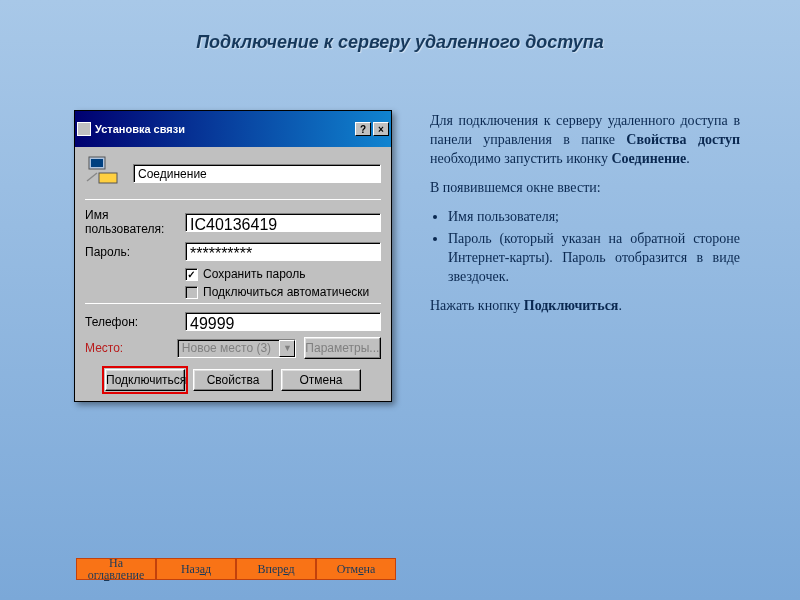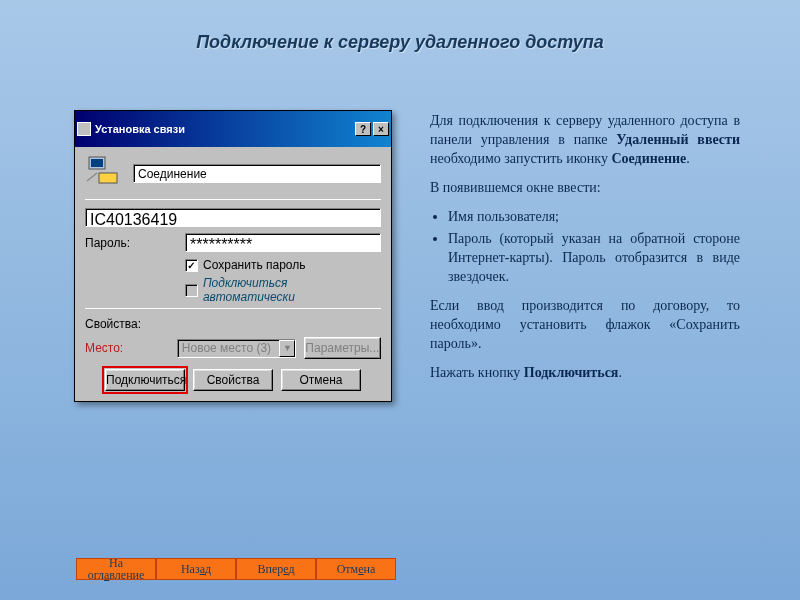--- a/index.html
+++ b/index.html
@@ -214,7 +214,7 @@
 
 <div class="right-text">
   <p>
-    <span>Для подключения к серверу удаленного доступа в панели управления в папке </span><span class="bold">Удаленный ввести</span><span> необходимо запустить иконку </span><span class="bold">Соединение</span><span>.</span>
+    <span>Для подключения к серверу удаленного доступа в панели управления в папке </span><span class="bold">Свойства доступ</span><span> необходимо запустить иконку </span><span class="bold">Соединение</span><span>.</span>
   </p>
   <p>В появившемся окне ввести:</p>
   <ul>

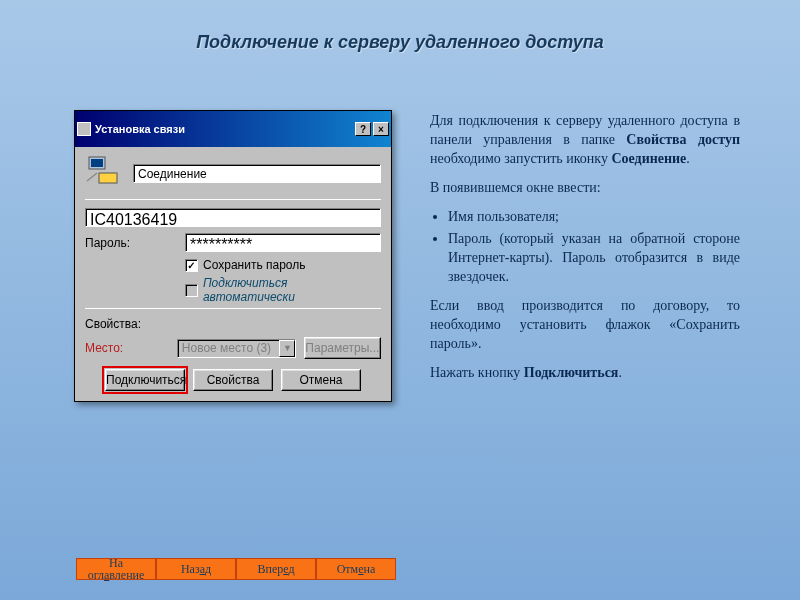--- a/index.html
+++ b/index.html
@@ -173,6 +173,7 @@
     <div class="sep"></div>
 
     <div class="form-row">
+      <div class="form-label">Имя пользователя:</div>
       <div class="text-input">IC40136419</div>
     </div>
     <div class="form-row">

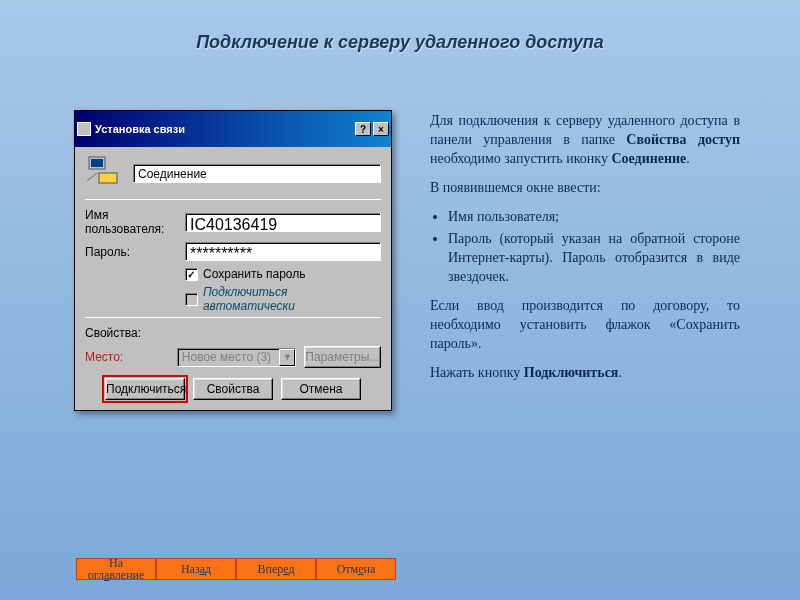--- a/index.html
+++ b/index.html
@@ -93,7 +93,7 @@
   }
   .checkbox.disabled { background: #c0c0c0; }
   .check-label { color: #000; }
-  .check-label.disabled { color: #0c4a6e; font-style: italic; }
+  .check-label.disabled { color: #000000; }
   .combo {
     display: flex; align-items: center;
     background: #c0c0c0;

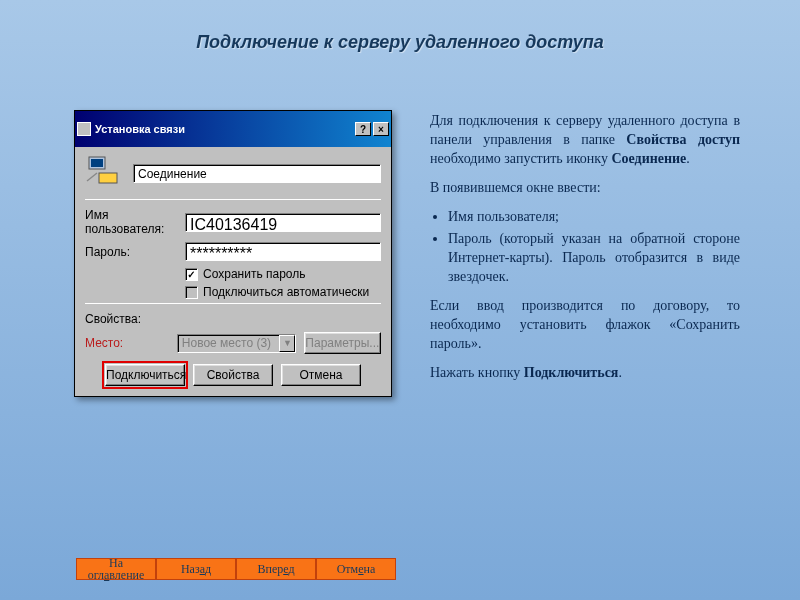--- a/index.html
+++ b/index.html
@@ -222,7 +222,6 @@
     <li>Имя пользователя;</li>
     <li>Пароль (который указан на обратной стороне Интернет-карты). Пароль отобразится в виде звездочек.</li>
   </ul>
-  <p>Если ввод производится по договору, то необходимо установить флажок «Сохранить пароль».</p>
   <p>
     <span>Нажать кнопку </span><span class="bold">Подключиться</span><span>.</span>
   </p>

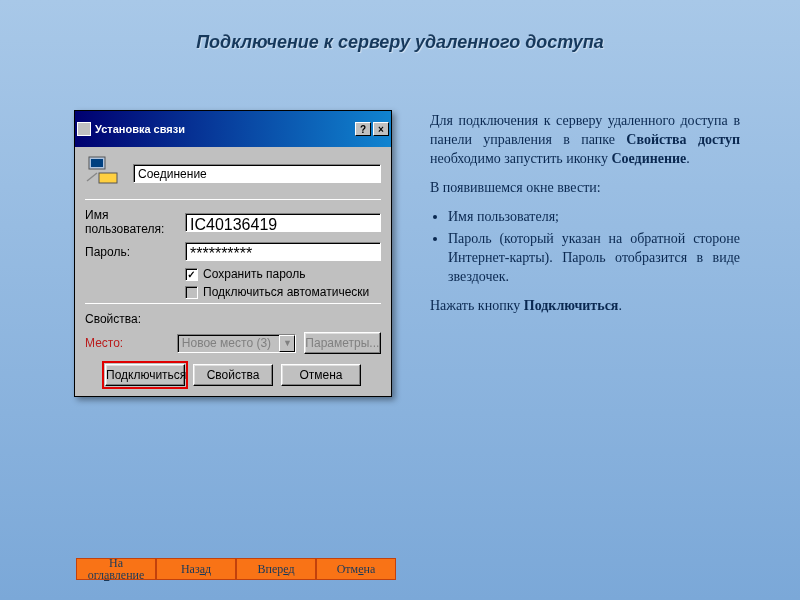--- a/index.html
+++ b/index.html
@@ -193,7 +193,7 @@
     <div class="sep"></div>
 
     <div class="form-row">
-      <div class="form-label">Свойства:</div>
+      <div class="form-label">Телефон:</div>
     </div>
     <div class="form-row">
       <div class="form-label disabled">Место:</div>

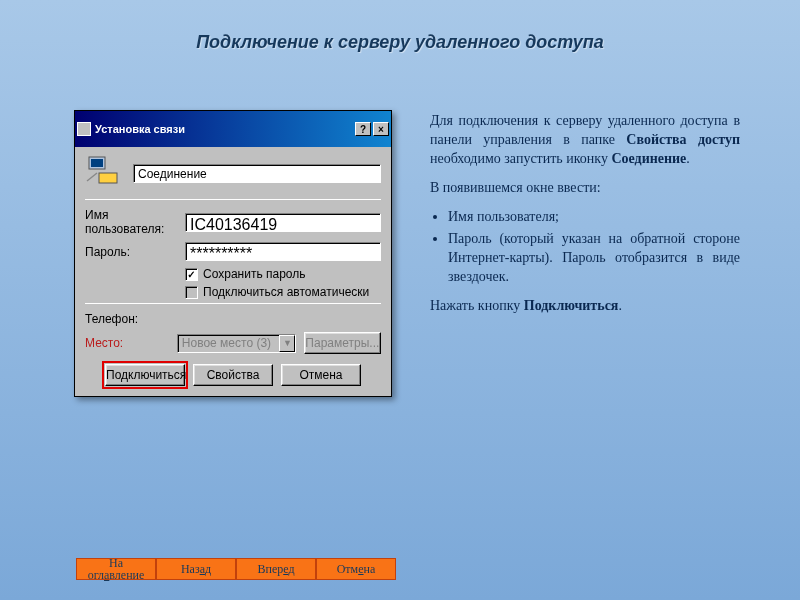--- a/index.html
+++ b/index.html
@@ -194,6 +194,7 @@
 
     <div class="form-row">
       <div class="form-label">Телефон:</div>
+      <div class="text-input">49999</div>
     </div>
     <div class="form-row">
       <div class="form-label disabled">Место:</div>

